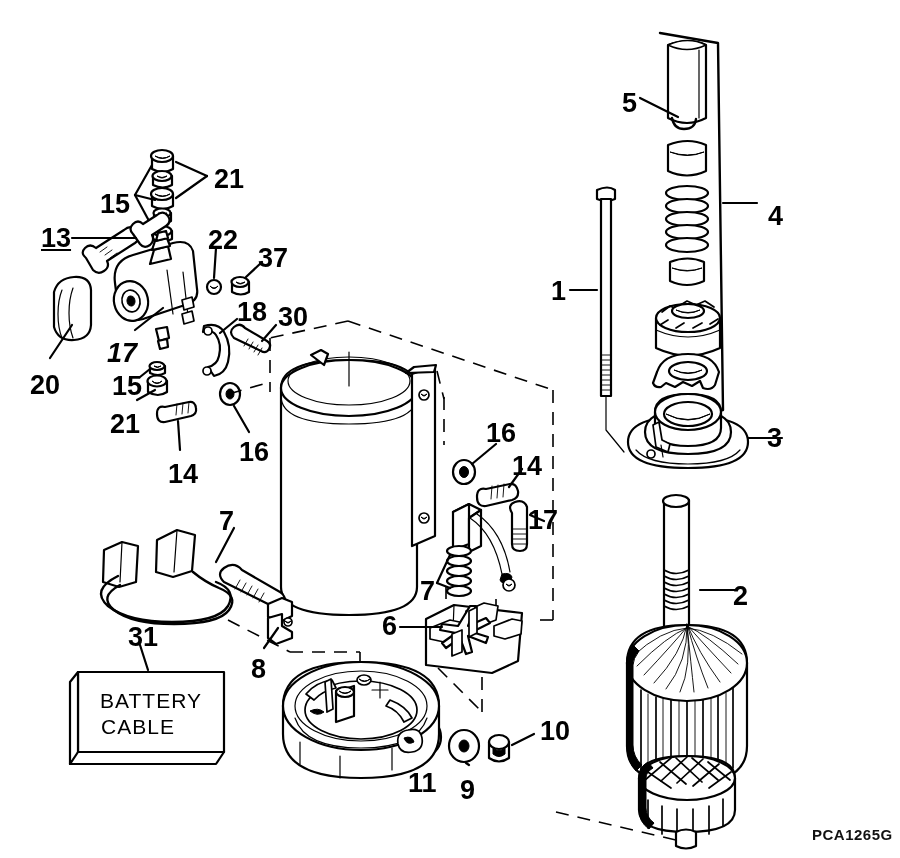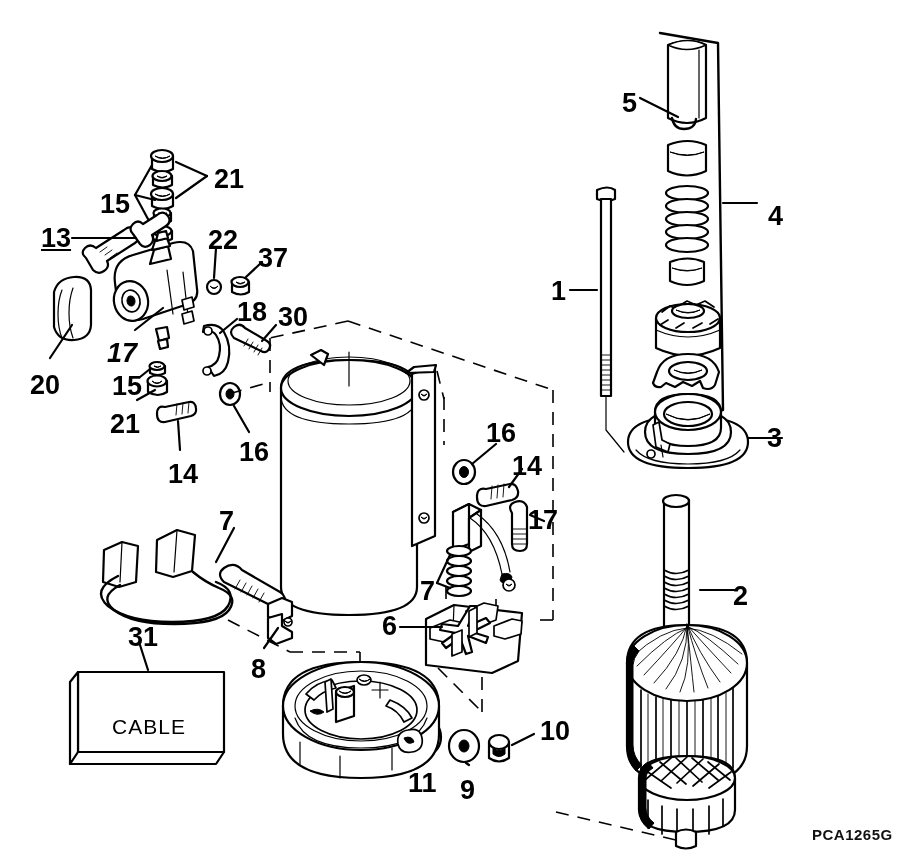--- a/index.html
+++ b/index.html
@@ -552,6 +552,7 @@
   <div class="callout" style="left:258px;top:245px;">37</div>
   <div class="callout" style="left:128px;top:624px;">31</div>
 
+  <div class="boxlabel" style="left:78px;top:688px;width:146px;">BATTERY</div>
   <div class="boxlabel" style="left:76px;top:714px;width:146px;">CABLE</div>
 
   <div class="code" style="left:812px;top:826px;">PCA1265G</div>

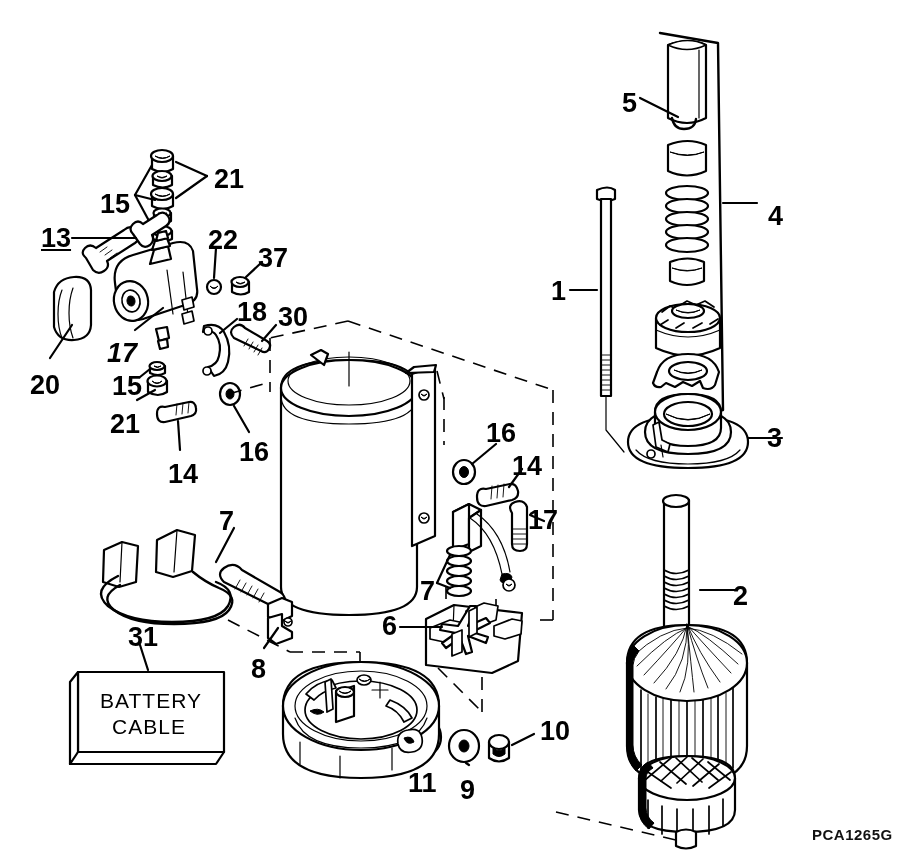--- a/index.html
+++ b/index.html
@@ -553,7 +553,7 @@
   <div class="callout" style="left:128px;top:624px;">31</div>
 
   <div class="boxlabel" style="left:78px;top:688px;width:146px;">BATTERY</div>
-  <div class="boxlabel" style="left:76px;top:714px;width:146px;">CABLE</div>
+  <div class="boxlabel" style="left:65px;top:714px;width:146px;">CABLE</div>
 
   <div class="code" style="left:812px;top:826px;">PCA1265G</div>
 

